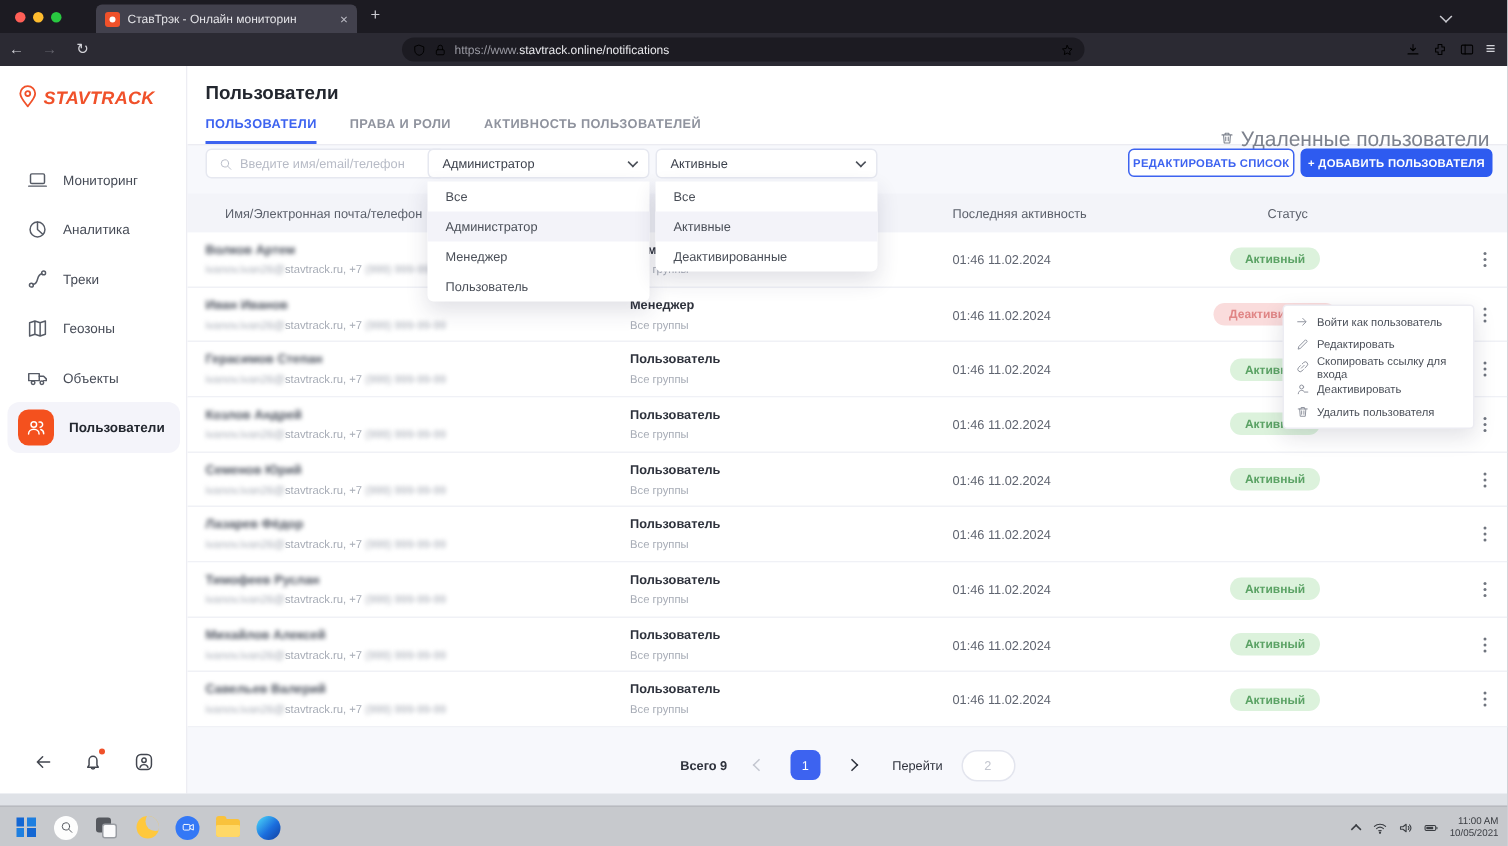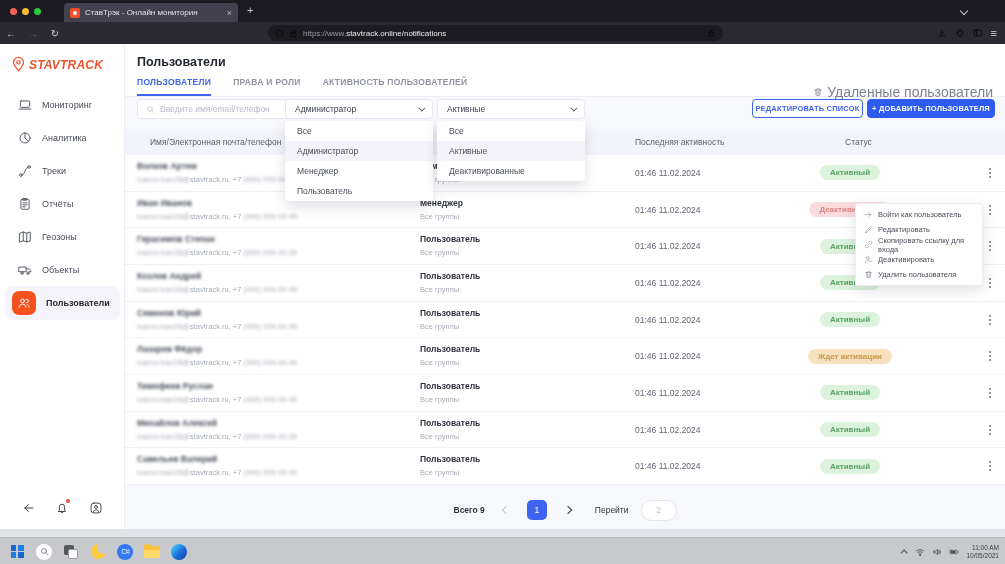--- a/index.html
+++ b/index.html
@@ -37,7 +37,7 @@
   .logo { position:absolute; left:10px; top:12px; display:flex; align-items:center; gap:2px; }
   .logo-pin { width:17px; height:17px; color:#f0512a; }
   .logo-text { font-size:12px; font-weight:bold; font-style:italic; color:#f0512a; letter-spacing:.2px; }
-  .nav { position:absolute; left:0; top:44px; width:125px; }
+  .nav { position:absolute; left:0; top:59px; width:125px; }
   .nav-item { height:33px; display:flex; align-items:center; padding-left:18px; gap:10px; color:#474c57; cursor:pointer; }
   .nav-item .nic { width:14px; height:14px; color:#565b66; flex:none; display:flex; }
   .nav-label { font-size:9px; color:#474c57; }

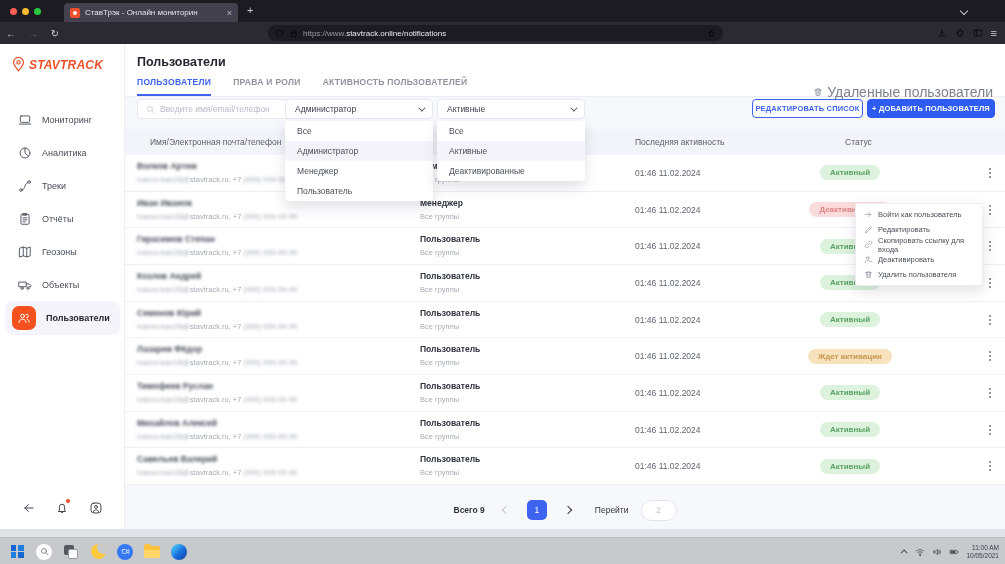--- a/index.html
+++ b/index.html
@@ -232,15 +232,6 @@
           <span class="nav-label">Треки</span>
         </div>
 
-        <div class="nav-item">
-          <span class="nic">
-            <svg class="ic" viewBox="0 0 24 24" style="width:100%;height:100%">
-              <rect x="5" y="4" width="14" height="17" rx="2"></rect>
-              <path d="M9 2.5h6v3H9zM8.5 10h7M8.5 13.5h7M8.5 17h4"></path>
-            </svg>
-          </span>
-          <span class="nav-label">Отчёты</span>
-        </div>
 
         <div class="nav-item">
           <span class="nic">

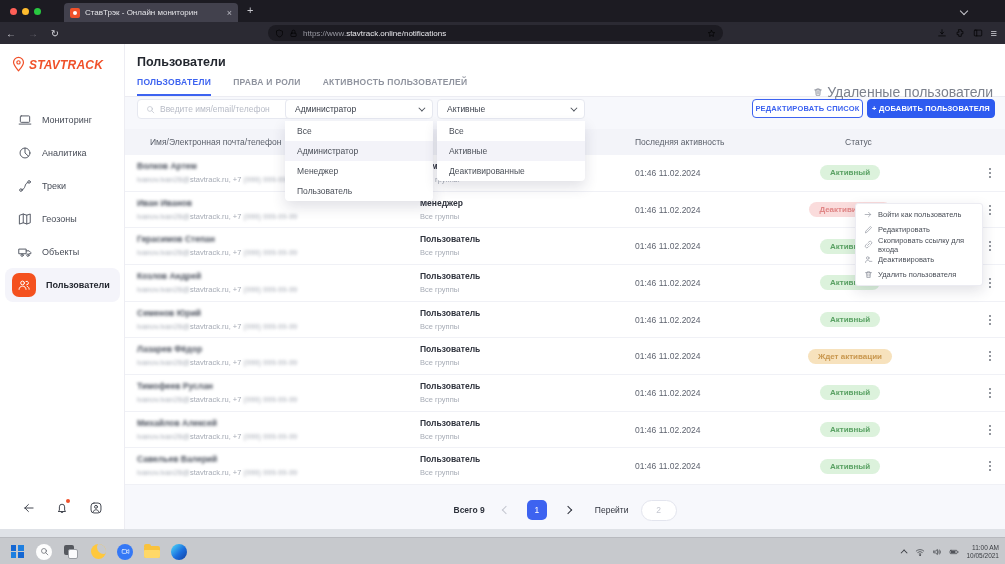--- a/index.html
+++ b/index.html
@@ -436,9 +436,6 @@
           <div class="u-group">Все группы</div>
         </div>
         <div class="cell-activity">01:46 11.02.2024</div>
-        <div class="cell-status">
-          <span class="pill st-wait">Ждет активации</span>
-        </div>
         <div class="cell-dots">
           <i></i>
           <i></i>

